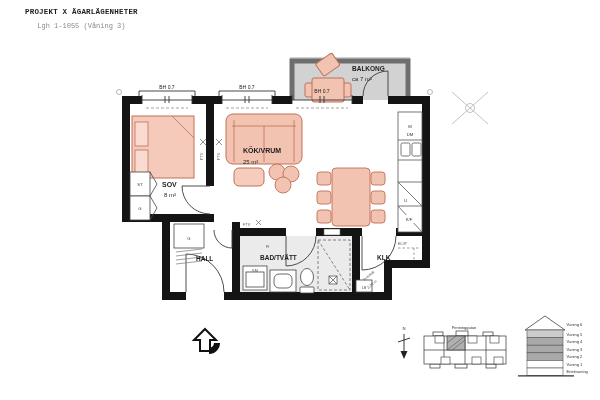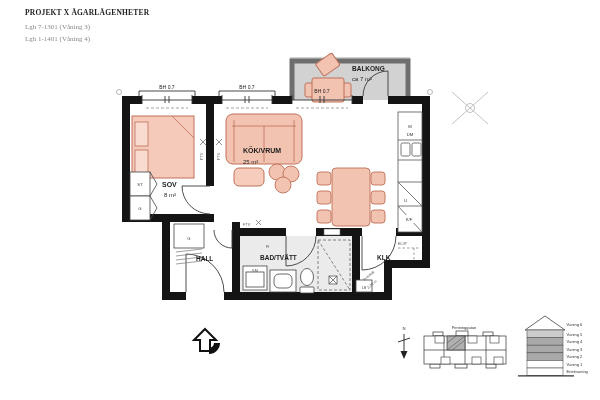--- a/index.html
+++ b/index.html
@@ -5,7 +5,7 @@
   html,body{margin:0;padding:0;background:#ffffff;}
   .page{position:relative;width:600px;height:400px;background:#fff;overflow:hidden;
         font-family:"Liberation Sans",sans-serif;}
-  .header{position:absolute;left:25px;top:8px;font-family:Liberation Serif, serif;}
+  .header{position:absolute;left:25px;top:8px;font-family:Liberation Mono, monospace;text-align:center;}
   .header .title{font-size:7.5px;font-weight:bold;color:#1c1c1c;letter-spacing:.2px;margin-bottom:4px;}
   .header .unit{font-size:7px;color:#8a8a8a;line-height:12px;}
   svg{position:absolute;left:0;top:0;display:block;}

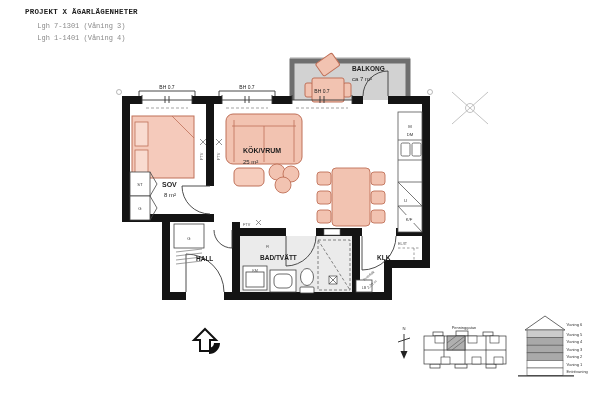--- a/index.html
+++ b/index.html
@@ -25,7 +25,7 @@
 
   <div class="header">
     <div class="title">PROJEKT X ÄGARLÄGENHETER</div>
-    <div class="unit">Lgh 7-1301 (Våning 3)</div>
+    <div class="unit">Lgh 1-1055 (Våning 3)</div>
     <div class="unit">Lgh 1-1401 (Våning 4)</div>
   </div>
 

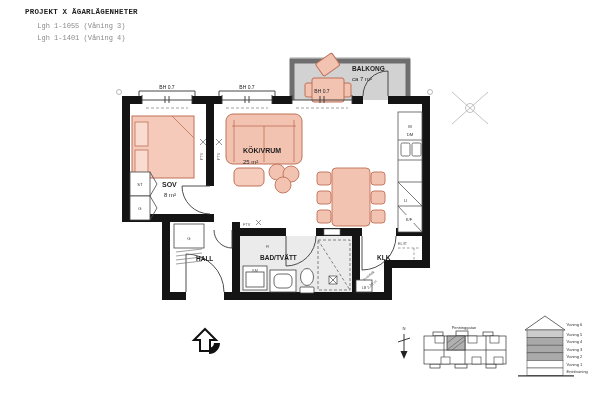--- a/index.html
+++ b/index.html
@@ -26,7 +26,6 @@
   <div class="header">
     <div class="title">PROJEKT X ÄGARLÄGENHETER</div>
     <div class="unit">Lgh 1-1055 (Våning 3)</div>
-    <div class="unit">Lgh 1-1401 (Våning 4)</div>
   </div>
 
   <svg width="600" height="400" viewBox="0 0 600 400">

